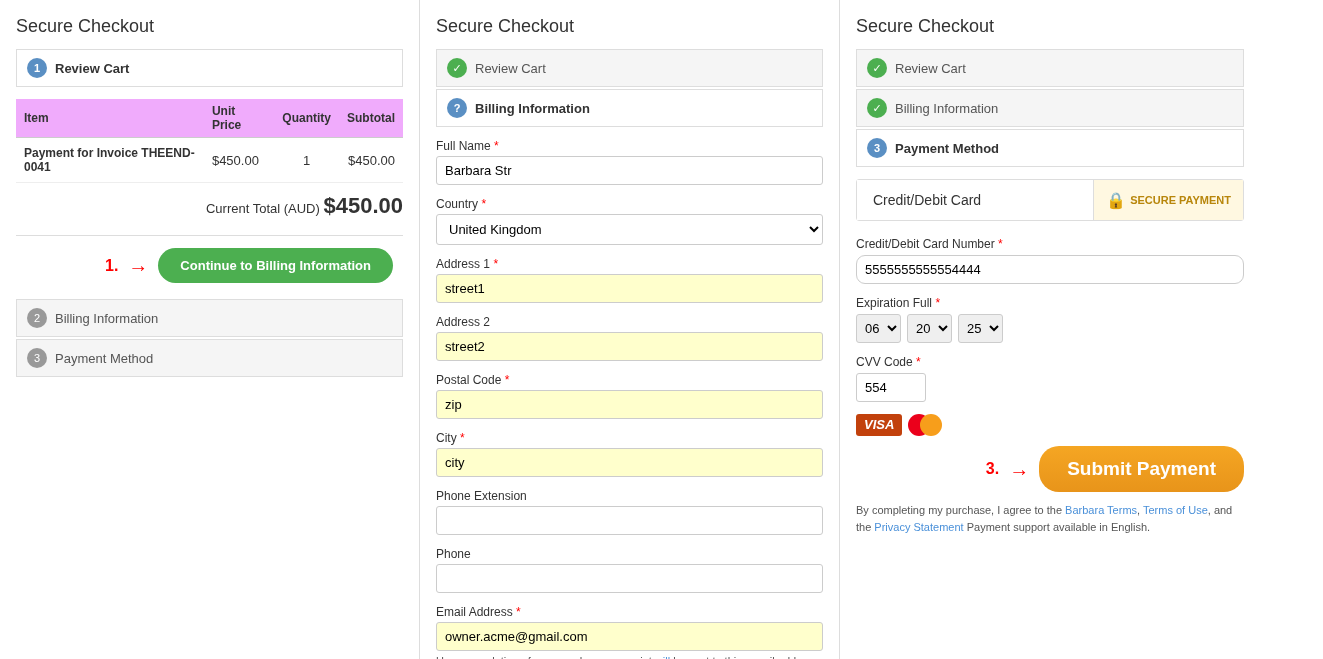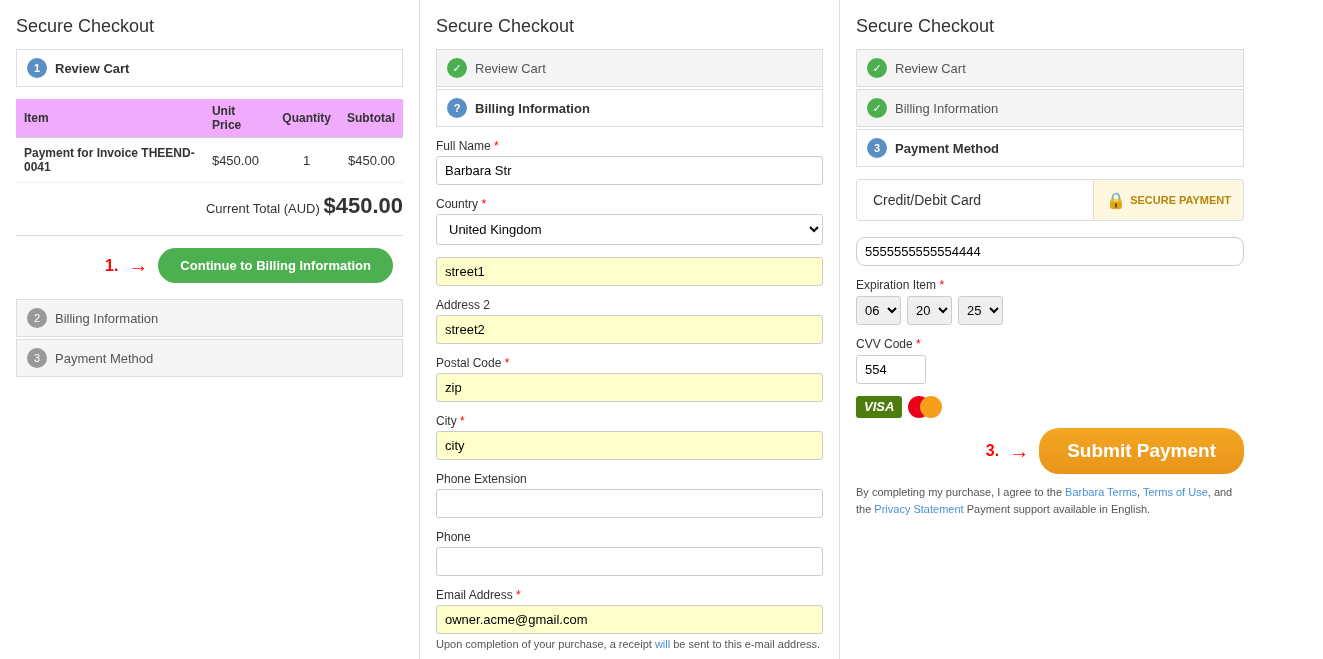--- a/index.html
+++ b/index.html
@@ -223,6 +223,7 @@
   </div>
 
   <div class="field-group">
+    <label><span>Credit/Debit Card Number</span> <span style="color:red;">*</span></label>
     <input type="text" value="5555555555554444" style="width: 100%; padding: 6px 8px; border: 1px solid rgb(204, 204, 204); border-radius: 9px; font-size: 13px;">
   </div>
 

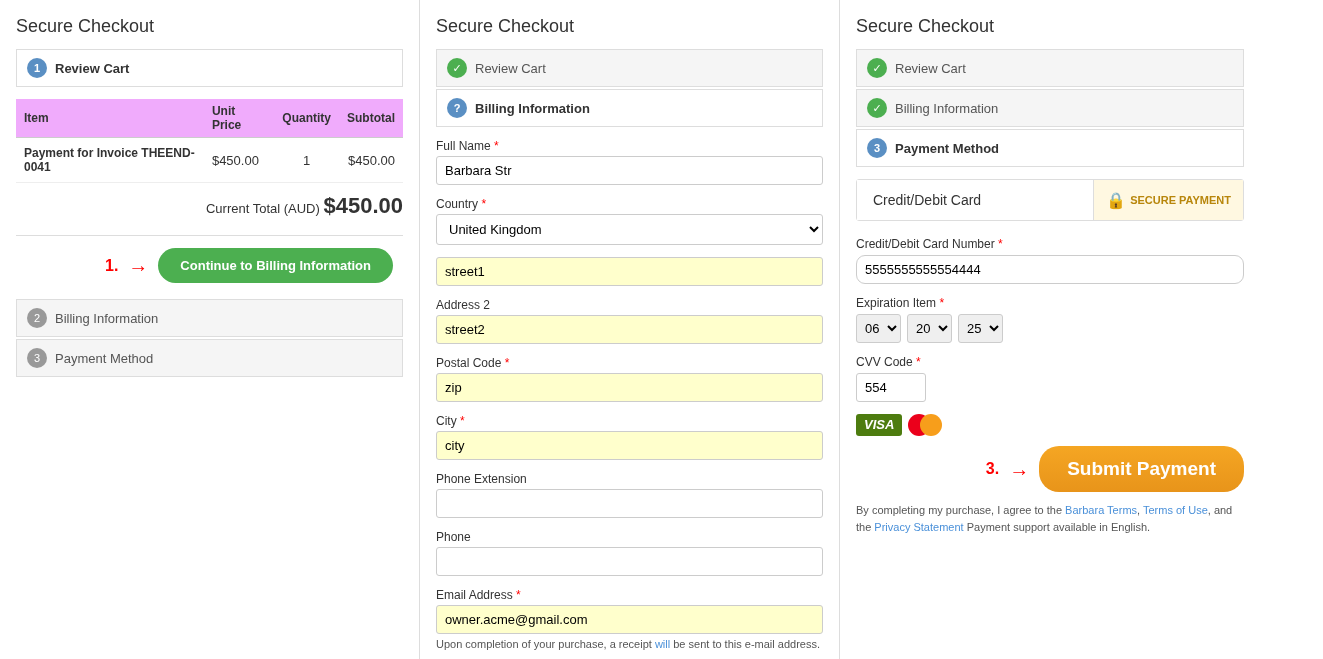--- a/index.html
+++ b/index.html
@@ -158,6 +158,7 @@
   </div>
 
   <div class="form-group">
+    <label><span>Address 1</span> <span class="req">*</span></label>
     <input type="text" class="highlight" value="street1" style="">
   </div>
 

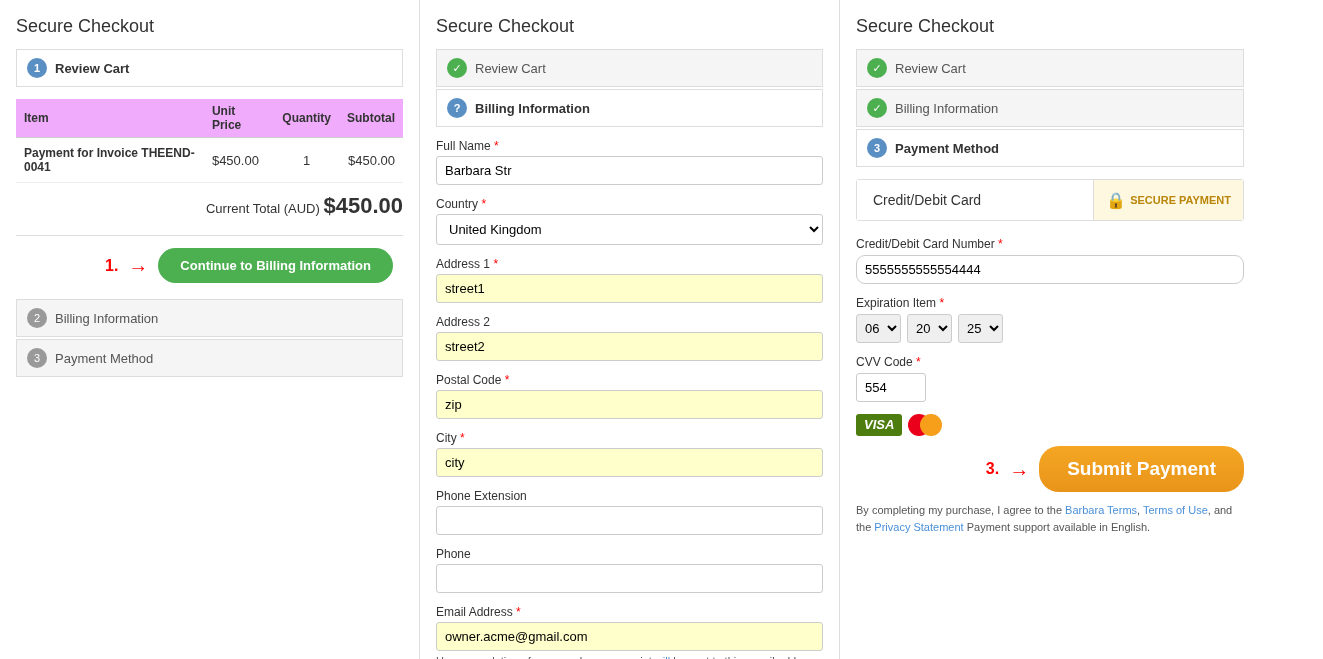--- a/index.html
+++ b/index.html
@@ -229,7 +229,7 @@
   </div>
 
   <div class="field-group">
-    <label><span>Expiration Item</span> <span style="color:red;">*</span></label>
+    <label><span>Expiration Full</span> <span style="color:red;">*</span></label>
     <div class="expiry-row">
       <select>
         <option>06</option><option>01</option><option>02</option><option>03</option><option>04</option><option>05</option><option>07</option><option>08</option><option>09</option><option>10</option><option>11</option><option>12</option>

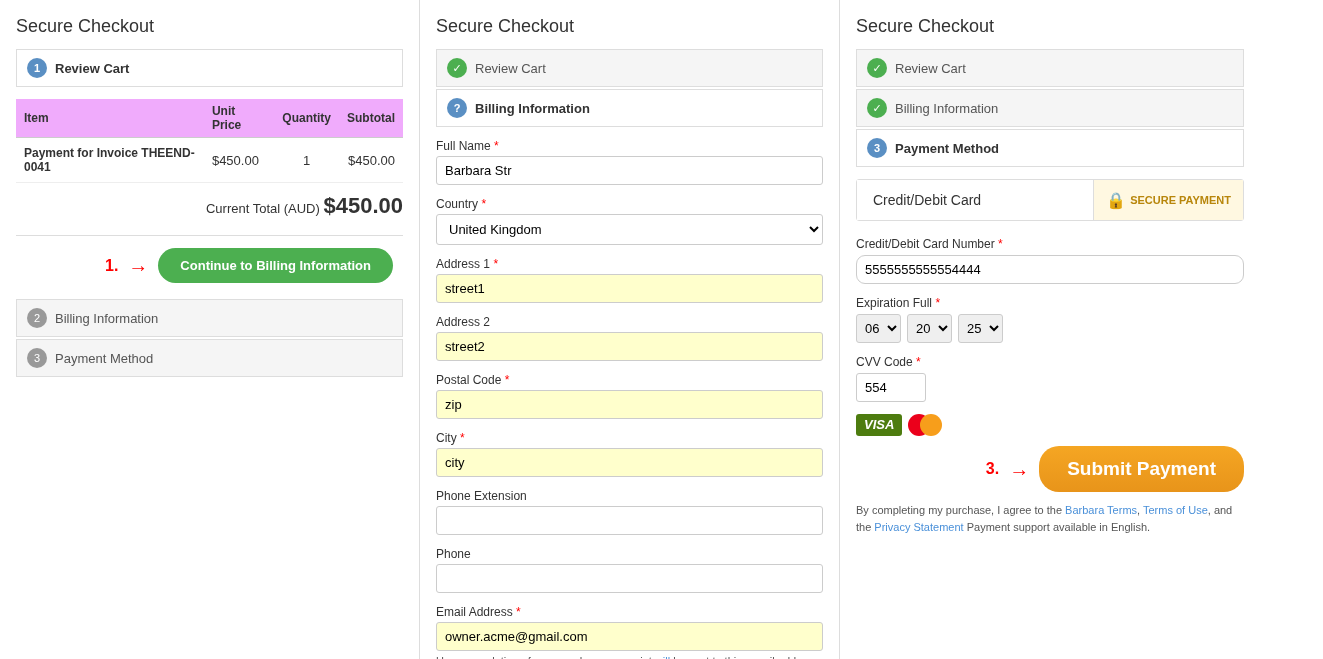--- a/index.html
+++ b/index.html
@@ -55,7 +55,7 @@
     .cvv-input { width: 70px !important; }
 
     .card-icons { display: flex; gap: 6px; margin: 10px 0; }
-    .visa-icon { background: #4d7c0f; color: #fff; padding: 3px 8px; font-size: 13px; font-weight: bold; font-style: italic; border-radius: 3px; }
+    .visa-icon { background: #c2410c; color: #fff; padding: 3px 8px; font-size: 13px; font-weight: bold; font-style: italic; border-radius: 3px; }
     .mc-icon { display: flex; }
     .mc-red { width: 22px; height: 22px; border-radius: 50%; background: #eb001b; }
     .mc-orange { width: 22px; height: 22px; border-radius: 50%; background: #f79e1b; margin-left: -10px; }

